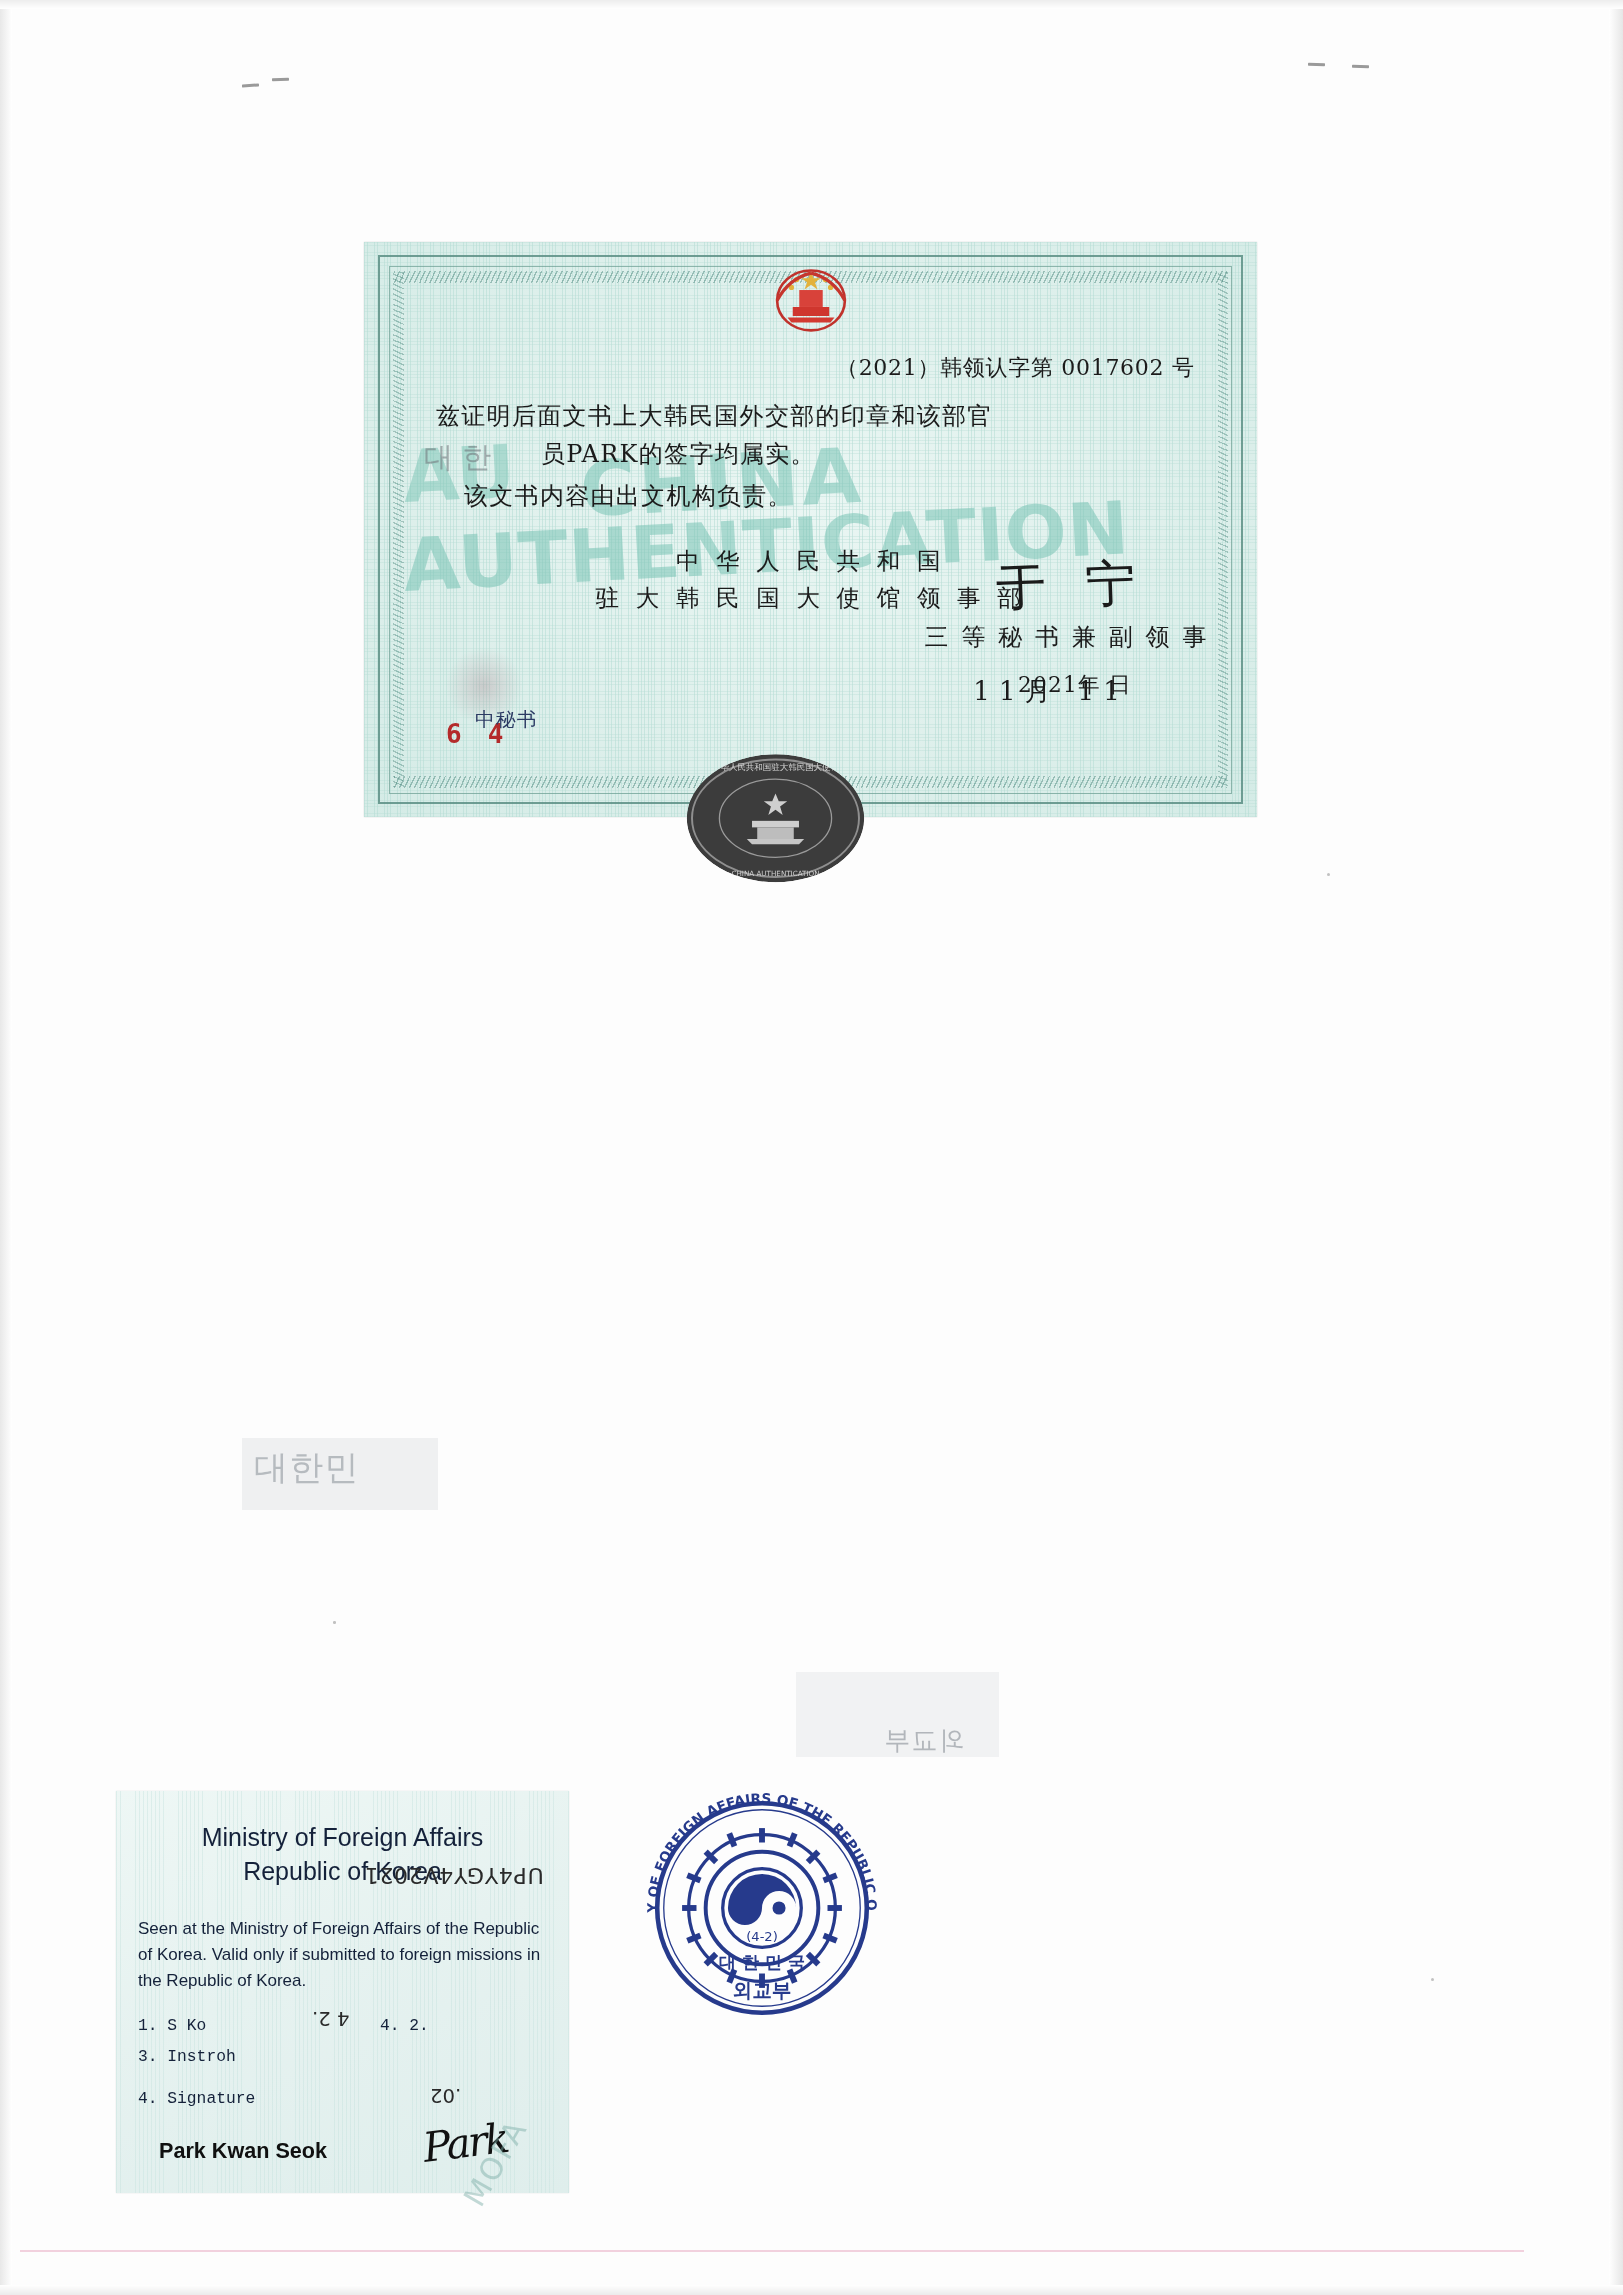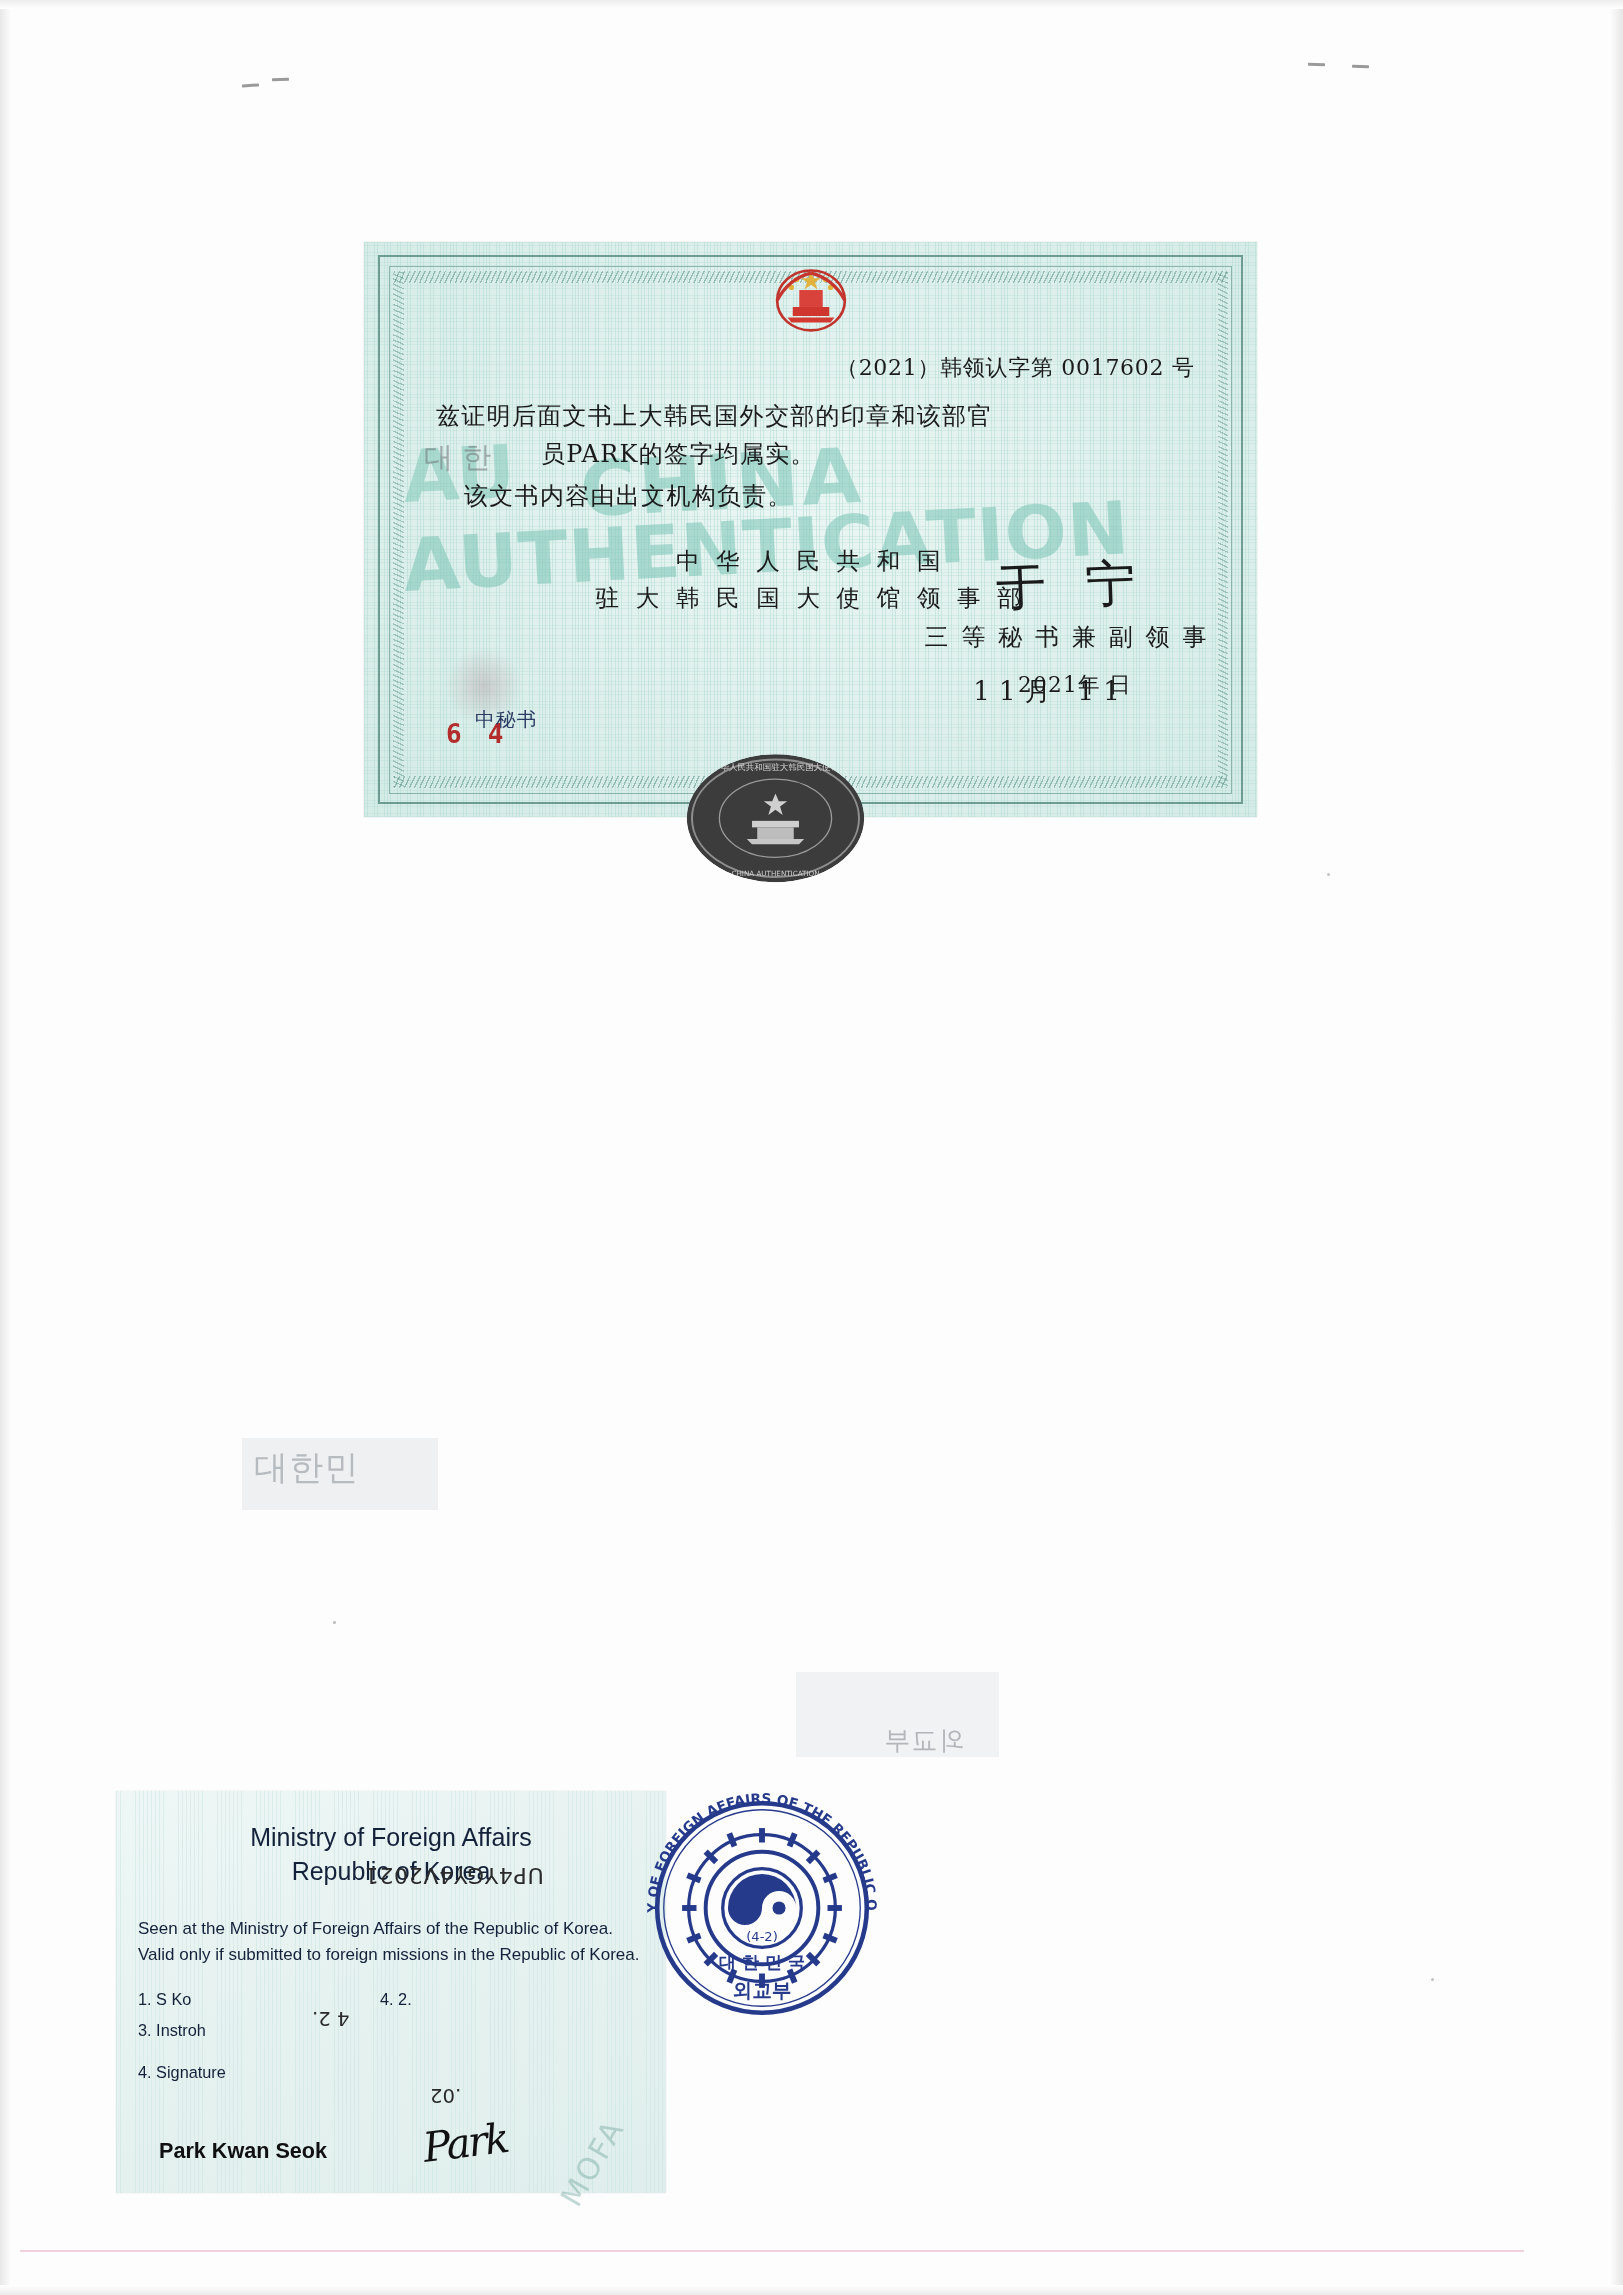--- a/index.html
+++ b/index.html
@@ -314,7 +314,7 @@
     position: absolute;
     left: 116px;
     top: 1791px;
-    width: 550px;
+    width: 453px;
     height: 402px;
     background:
       repeating-linear-gradient(90deg, rgba(198,226,222,0.45) 0 0.7px, rgba(255,255,255,0) 0.7px 3.9px),

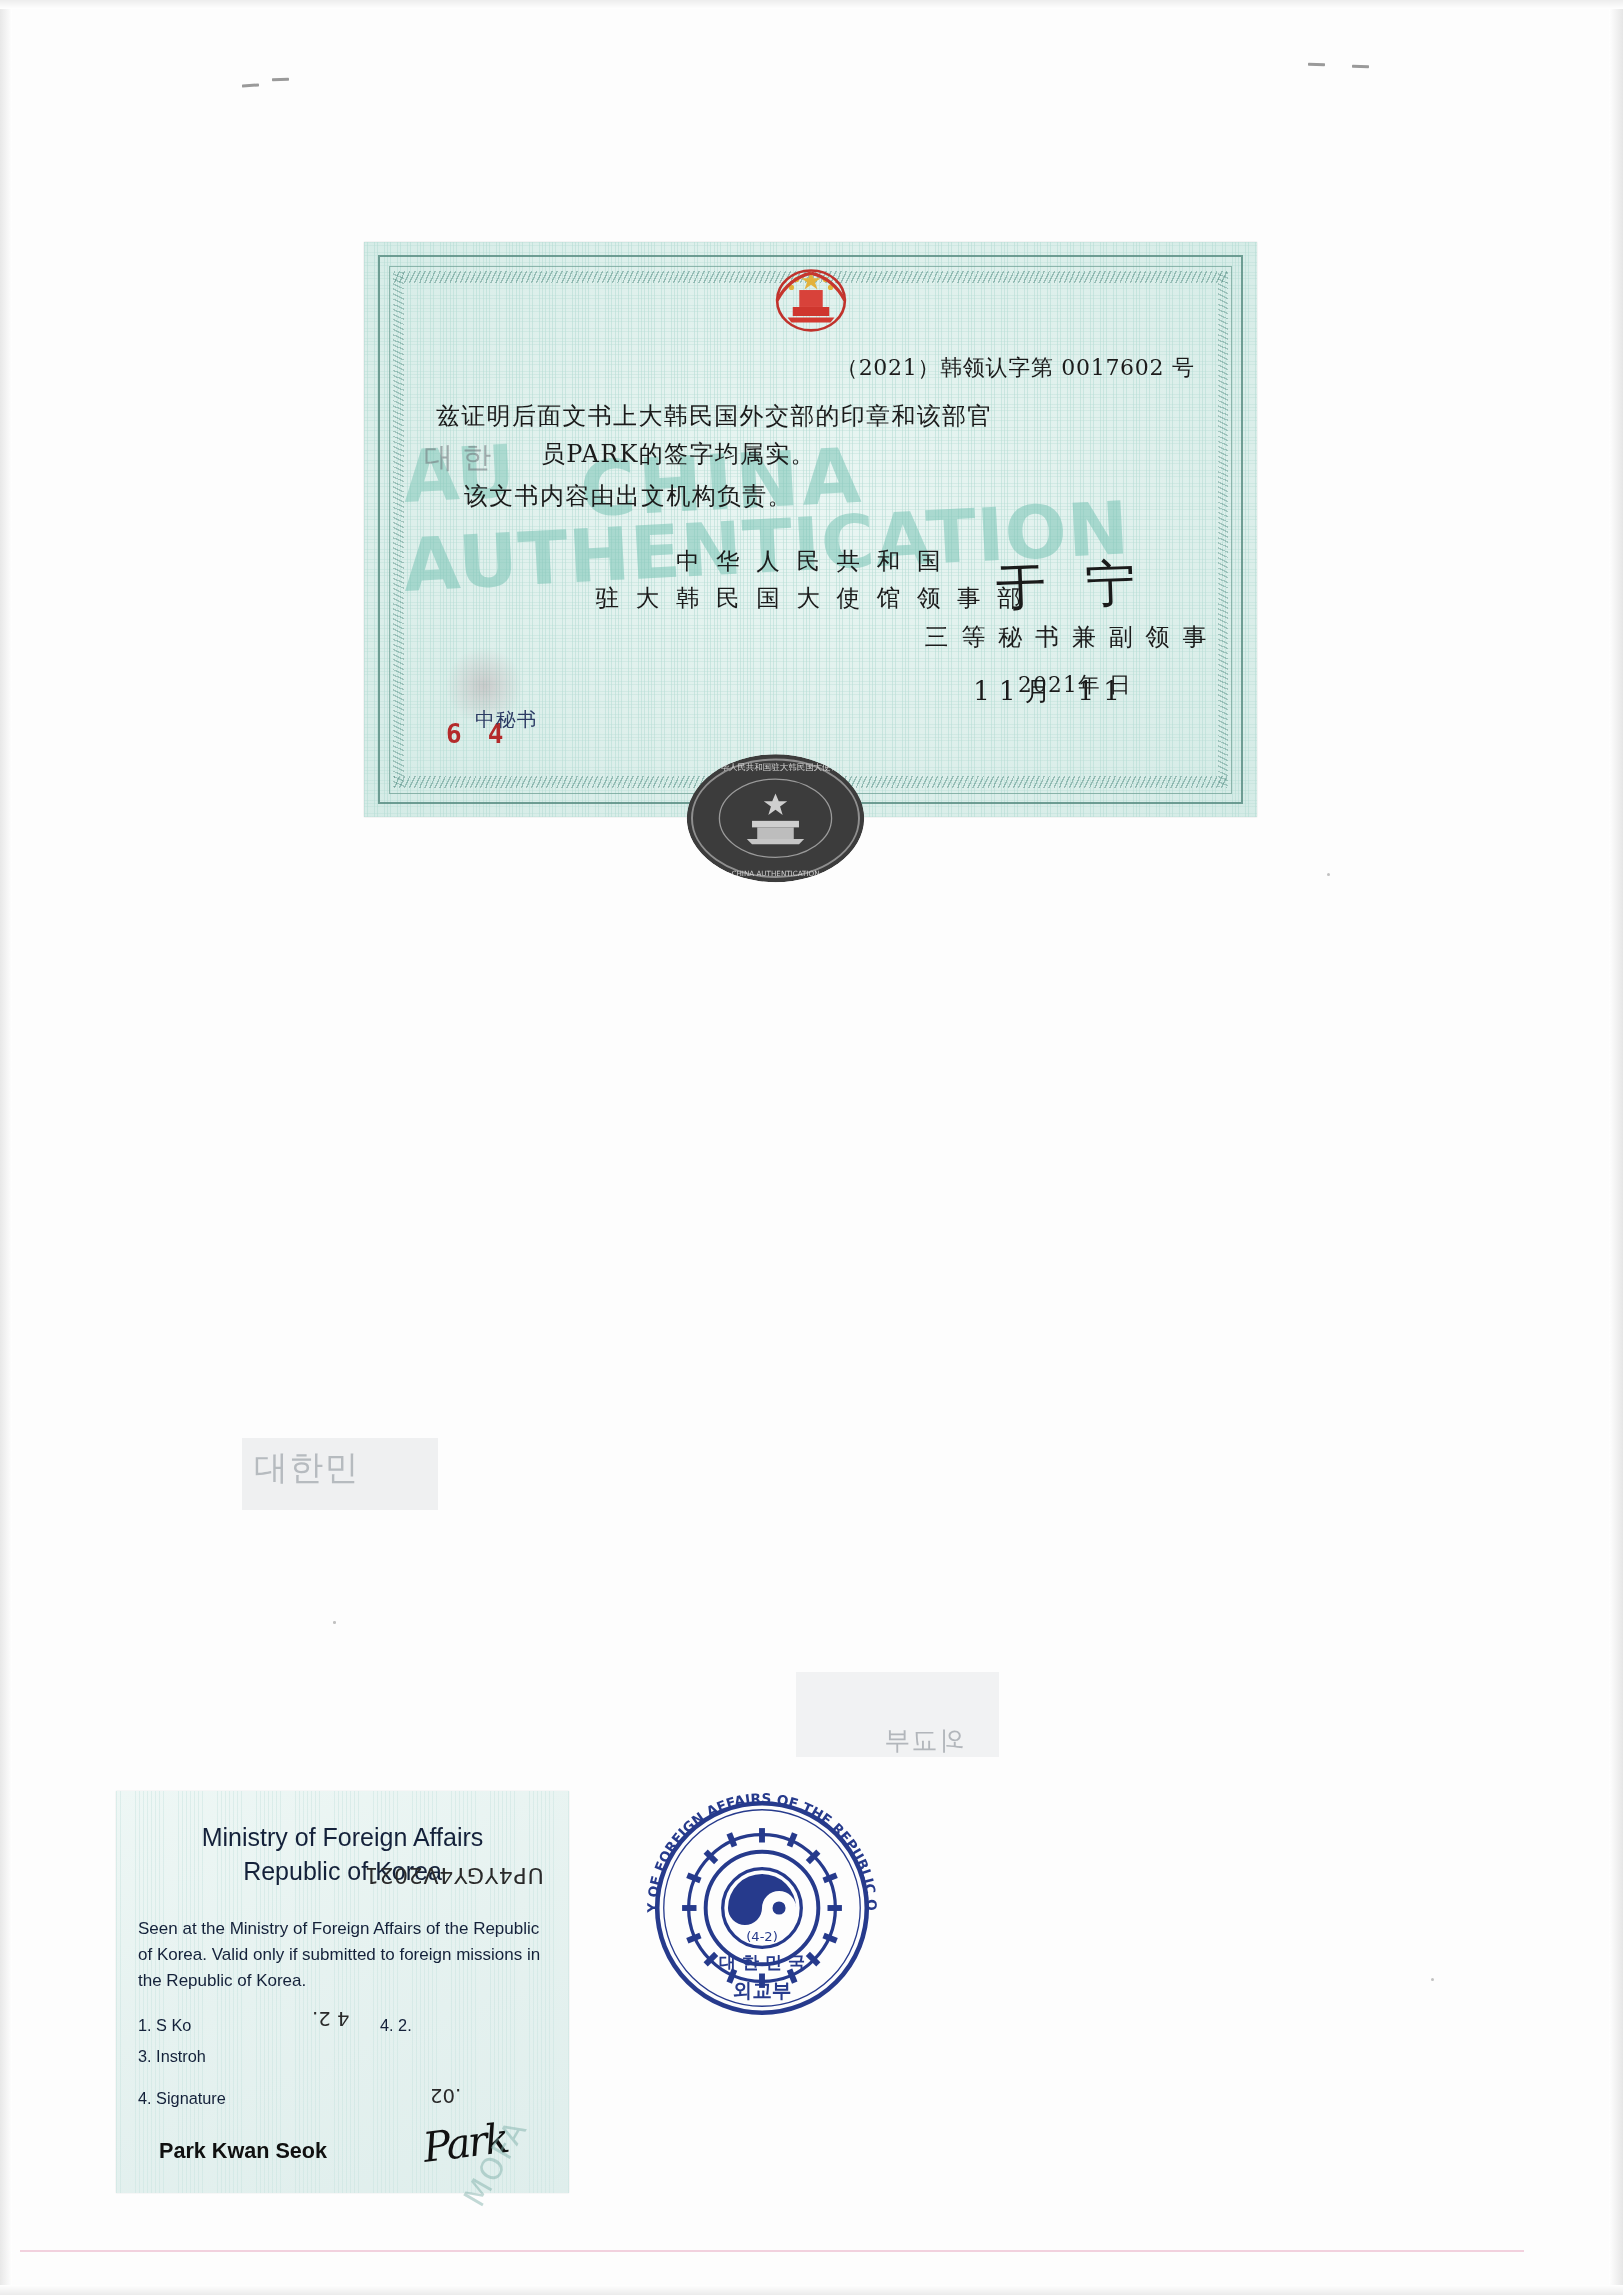--- a/index.html
+++ b/index.html
@@ -338,7 +338,7 @@
   }
   .mofa-fields {
     margin: 22px 22px 0 22px;
-    font-family: Liberation Sans, sans-serif;
+    font-family: Liberation Mono, monospace;
     font-size: 16.3px;
     color: #14213a;
     position: relative;

